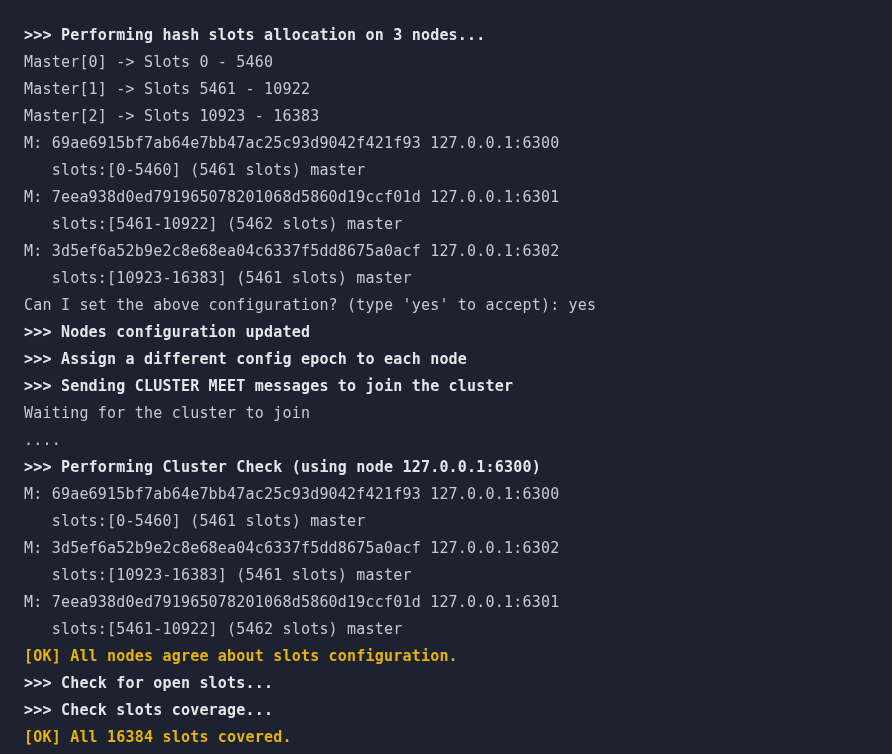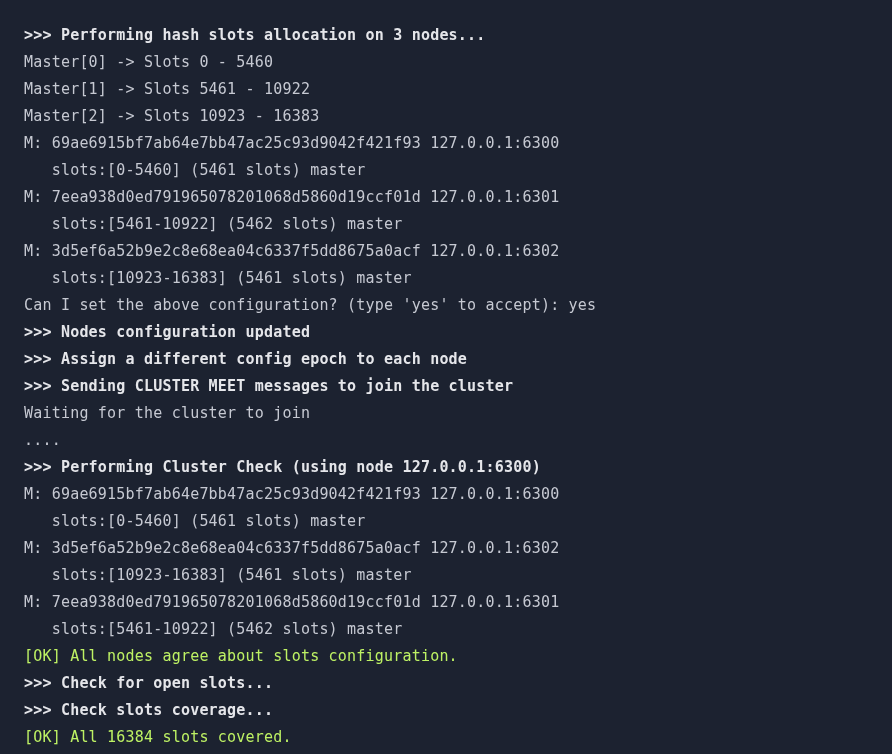--- a/index.html
+++ b/index.html
@@ -22,7 +22,7 @@
   }
   .line { display: block; }
   .bold { font-weight: 700; color: #e5e6ea; }
-  .ok   { font-weight: 400; color: #bef264; }
+  .ok   { font-weight: 700; color: #eab308; }
 </style>
 </head>
 <body>

